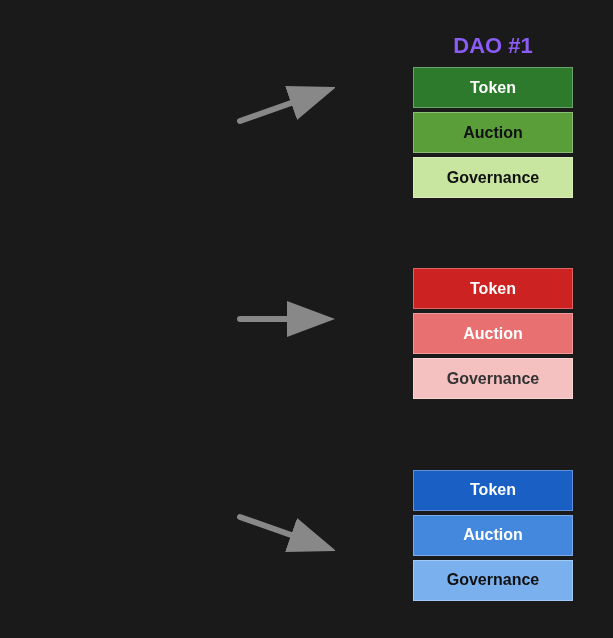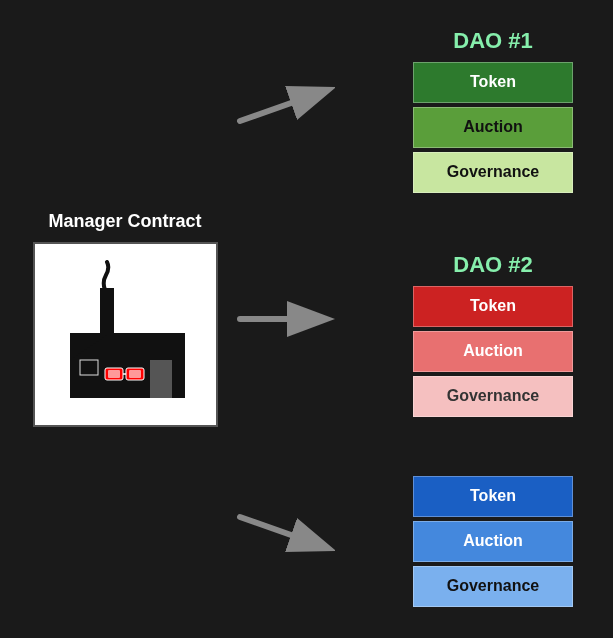--- a/index.html
+++ b/index.html
@@ -97,7 +97,7 @@
     .dao-title {
       font-size: 22px;
       font-weight: bold;
-      color: #86efac;
+      color: #8b5cf6;
       margin-bottom: 8px;
       text-align: right;
     }

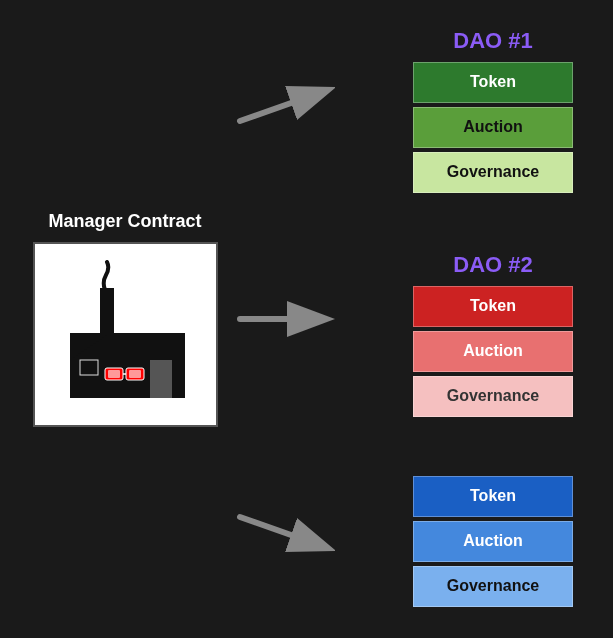--- a/index.html
+++ b/index.html
@@ -136,35 +136,6 @@
 
 <div class="container">
 
-  <div class="left-side">
-    <div class="manager-label">Manager Contract</div>
-    <div class="factory-box">
-
-      <svg class="factory-icon" viewBox="0 0 150 150" xmlns="http://www.w3.org/2000/svg">
-
-        <path d="M55 30 Q52 22 56 15 Q60 8 57 2" stroke="#111" stroke-width="4" fill="none" stroke-linecap="round"></path>
-
-        <rect x="50" y="28" width="14" height="45" fill="#111"></rect>
-
-        <rect x="20" y="73" width="115" height="65" fill="#111"></rect>
-
-        <polygon points="20,73 20,100 60,73" fill="#111"></polygon>
-
-        <rect x="30" y="100" width="18" height="15" fill="#111" stroke="#ddd" stroke-width="1"></rect>
-
-        <g transform="translate(55, 108)">
-          <rect x="0" y="0" width="18" height="12" rx="2" fill="red" stroke="white" stroke-width="1"></rect>
-          <rect x="21" y="0" width="18" height="12" rx="2" fill="red" stroke="white" stroke-width="1"></rect>
-          <line x1="18" y1="6" x2="21" y2="6" stroke="white" stroke-width="1.5"></line>
-
-          <rect x="3" y="2" width="12" height="8" rx="1" fill="white" opacity="0.6"></rect>
-          <rect x="24" y="2" width="12" height="8" rx="1" fill="white" opacity="0.6"></rect>
-        </g>
-
-        <rect x="100" y="100" width="22" height="38" fill="#555"></rect>
-      </svg>
-    </div>
-  </div>
 
   <div class="arrows-container">
 

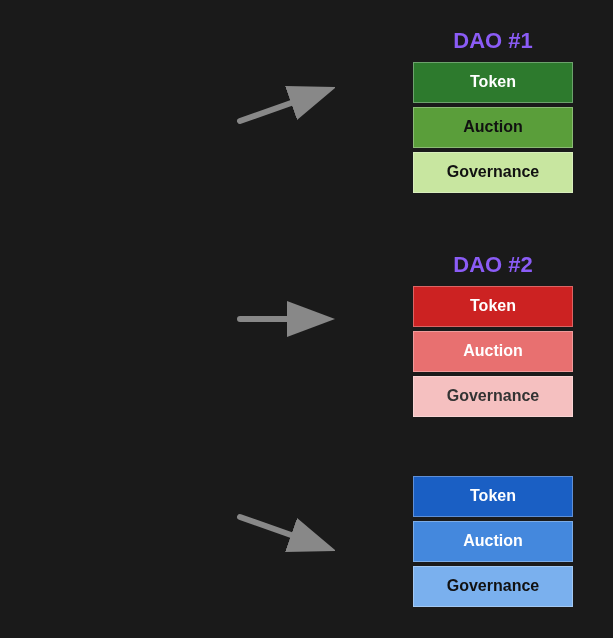--- a/index.html
+++ b/index.html
@@ -183,7 +183,6 @@
     </div>
 
     <div class="dao-group">
-      <div class="dao-title">DAO #2</div>
       <div class="dao-block dao2-token">
         <span>Token</span>
       </div>

